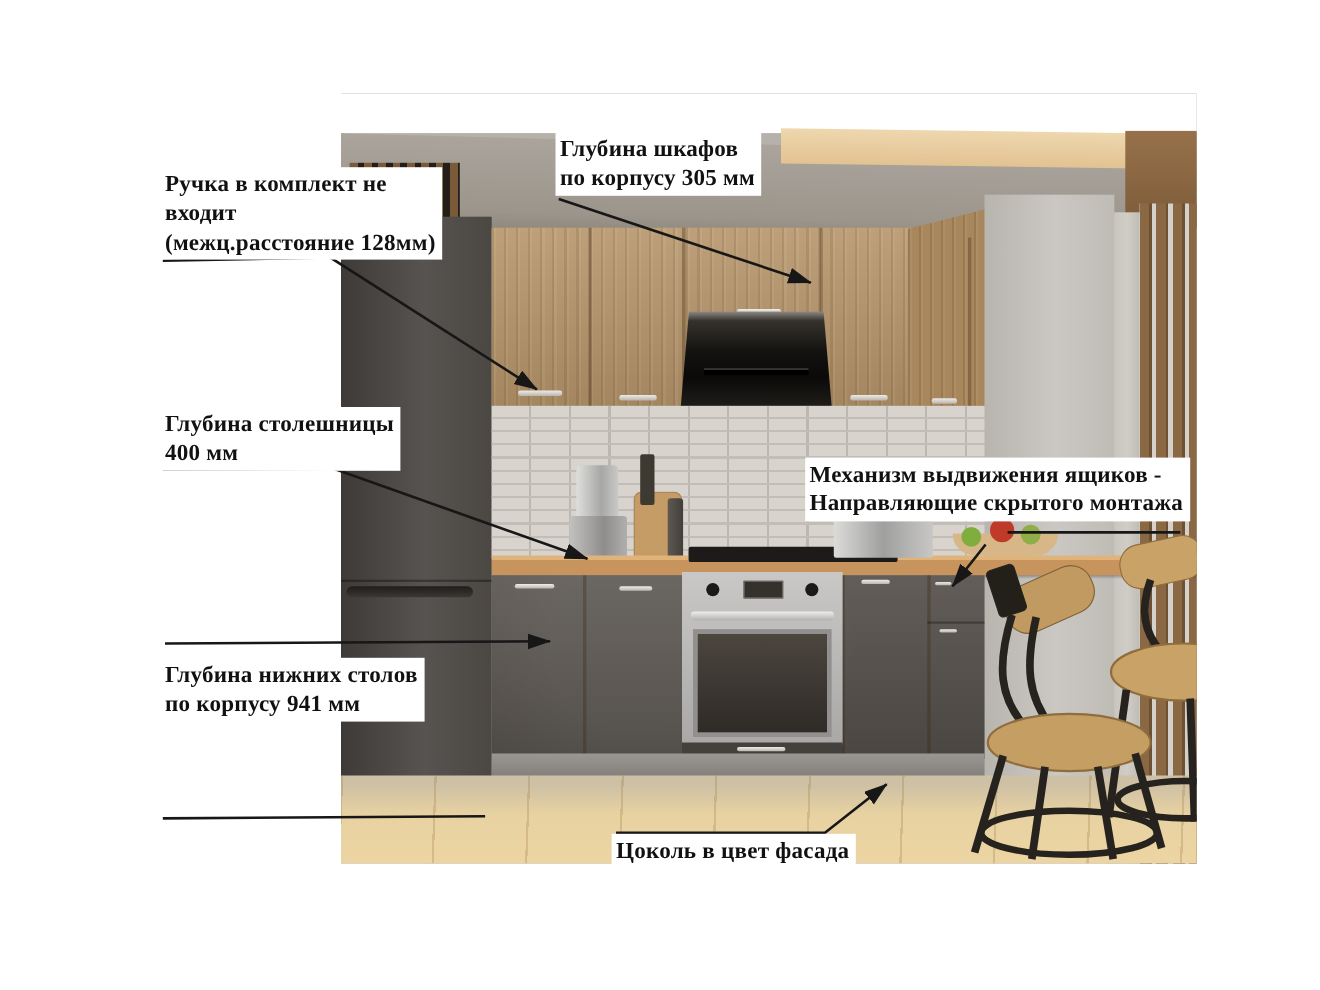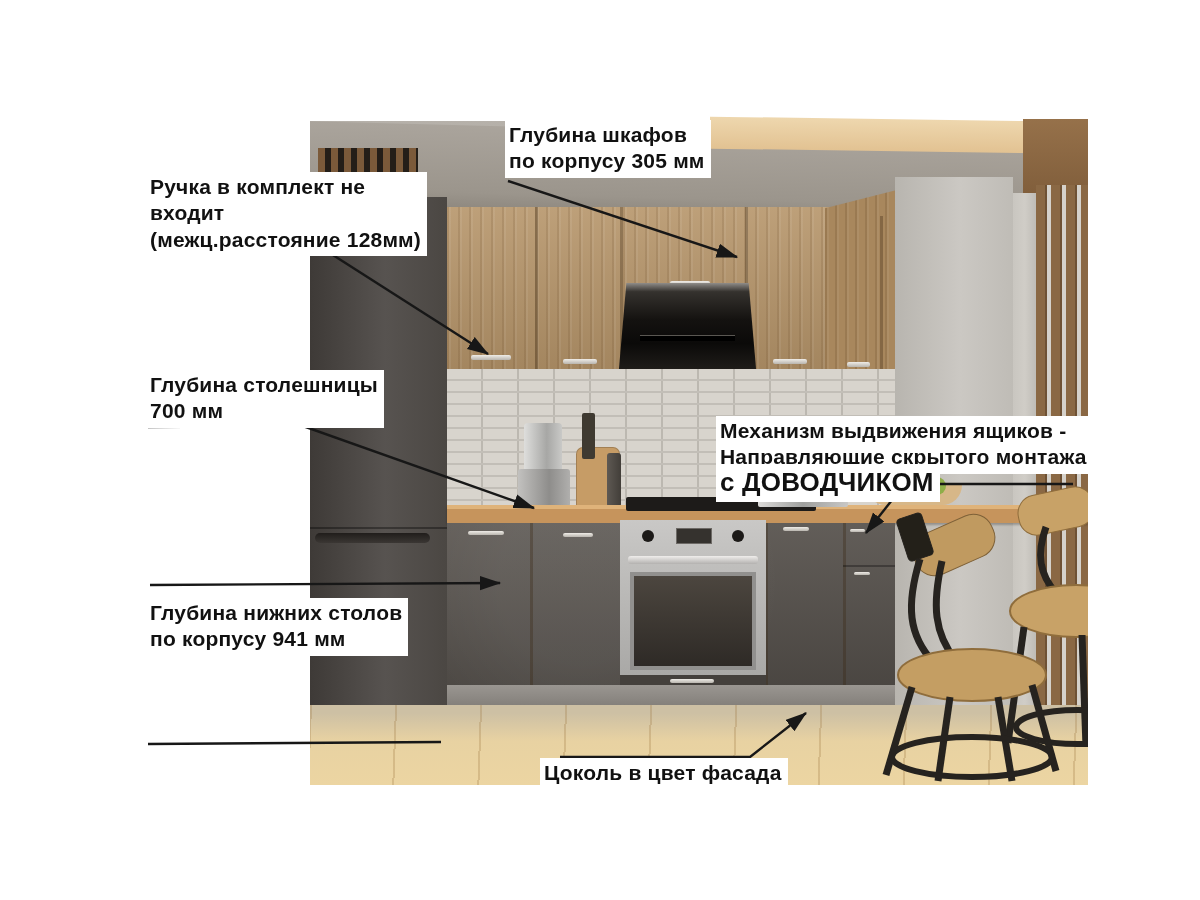--- a/index.html
+++ b/index.html
@@ -89,7 +89,7 @@
   
   .overlay{left:0;top:0;}
   .label{background:#ffffff;color:#111111;font-weight:700;font-size:21px;line-height:1.26;
-         white-space:pre-line;padding:2px 6px 3px 4px;letter-spacing:.2px;}
+         white-space:pre-line;padding:2px 6px 3px 4px;letter-spacing:.2px;font-family:Liberation Serif, serif;}
   .label-big{font-size:26px;letter-spacing:.2px;}
   .label-italic{font-style:italic;}
 </style>

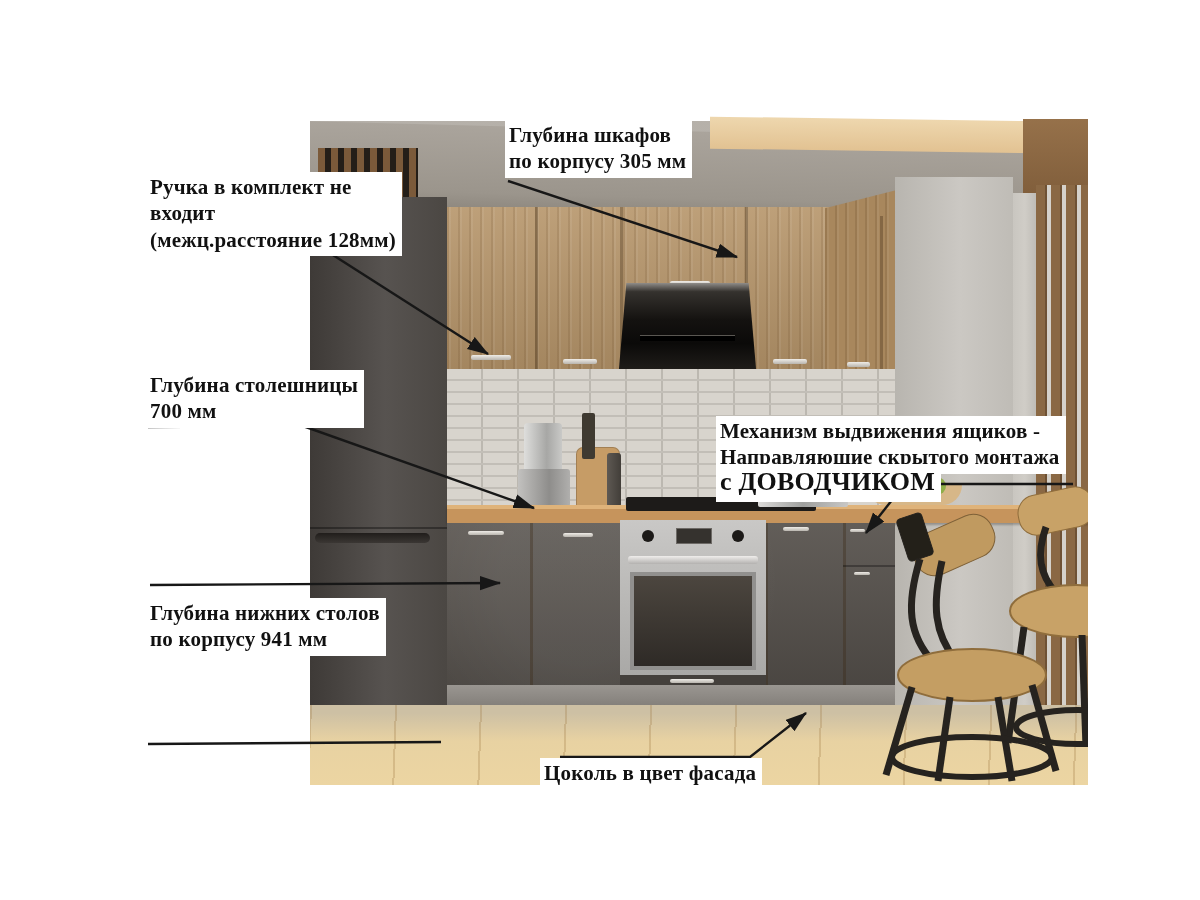--- a/index.html
+++ b/index.html
@@ -220,7 +220,7 @@
 
   <div class="label" style="left:505px;top:120px">Глубина шкафов
  по корпусу 305 мм</div>
-  <div class="label" style="left:146px;top:172px">Ручка в комплект не
+  <div class="label" style="left:146px;top:152px">Ручка в комплект не
 входит
 (межц.расстояние 128мм)</div>
   <div class="label" style="left:146px;top:370px">Глубина столешницы

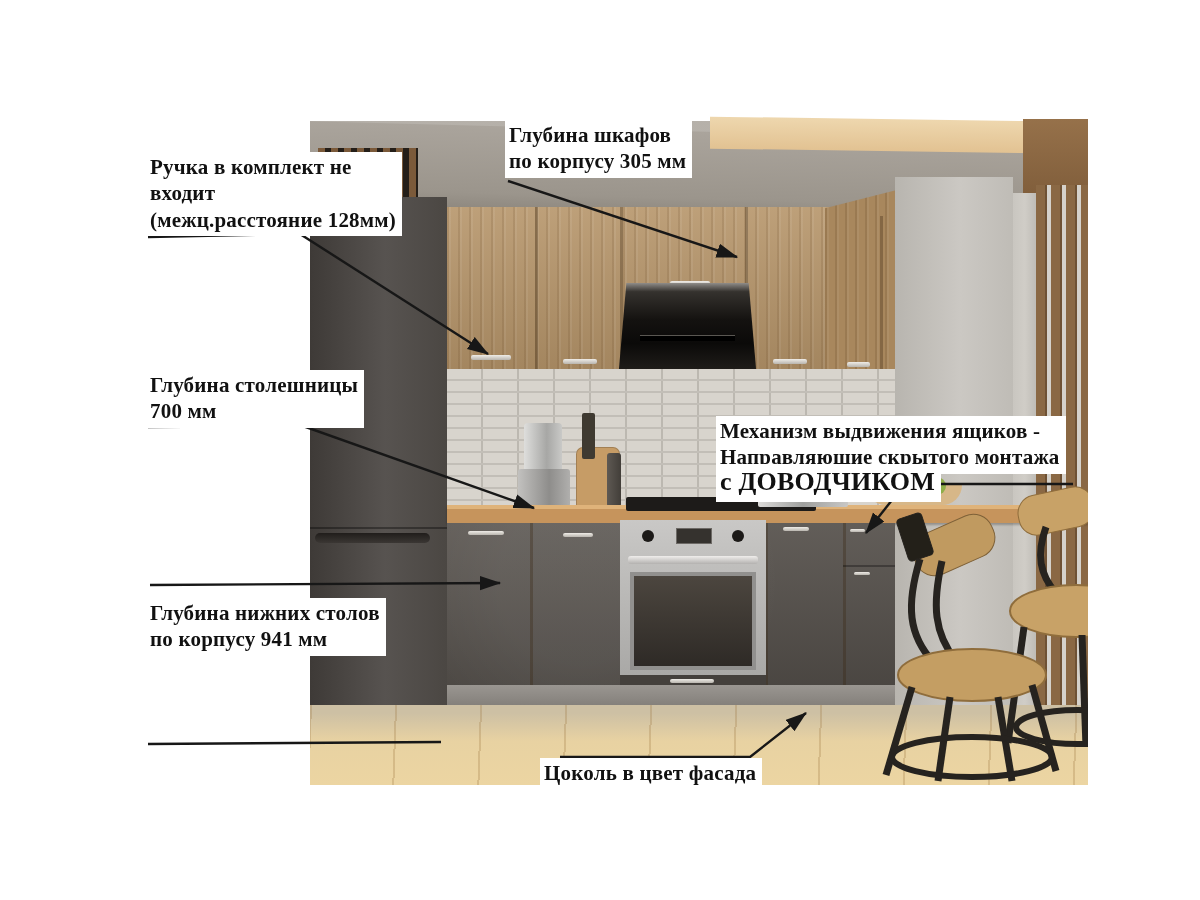--- a/index.html
+++ b/index.html
@@ -224,7 +224,7 @@
 входит
 (межц.расстояние 128мм)</div>
   <div class="label" style="left:146px;top:370px">Глубина столешницы
- 700 мм</div>
+ 400 мм</div>
   <div class="label" style="left:716px;top:416px">Механизм выдвижения ящиков -
 Направляющие скрытого монтажа</div>
   <div class="label label-big" style="left:716px;top:464px">с ДОВОДЧИКОМ</div>

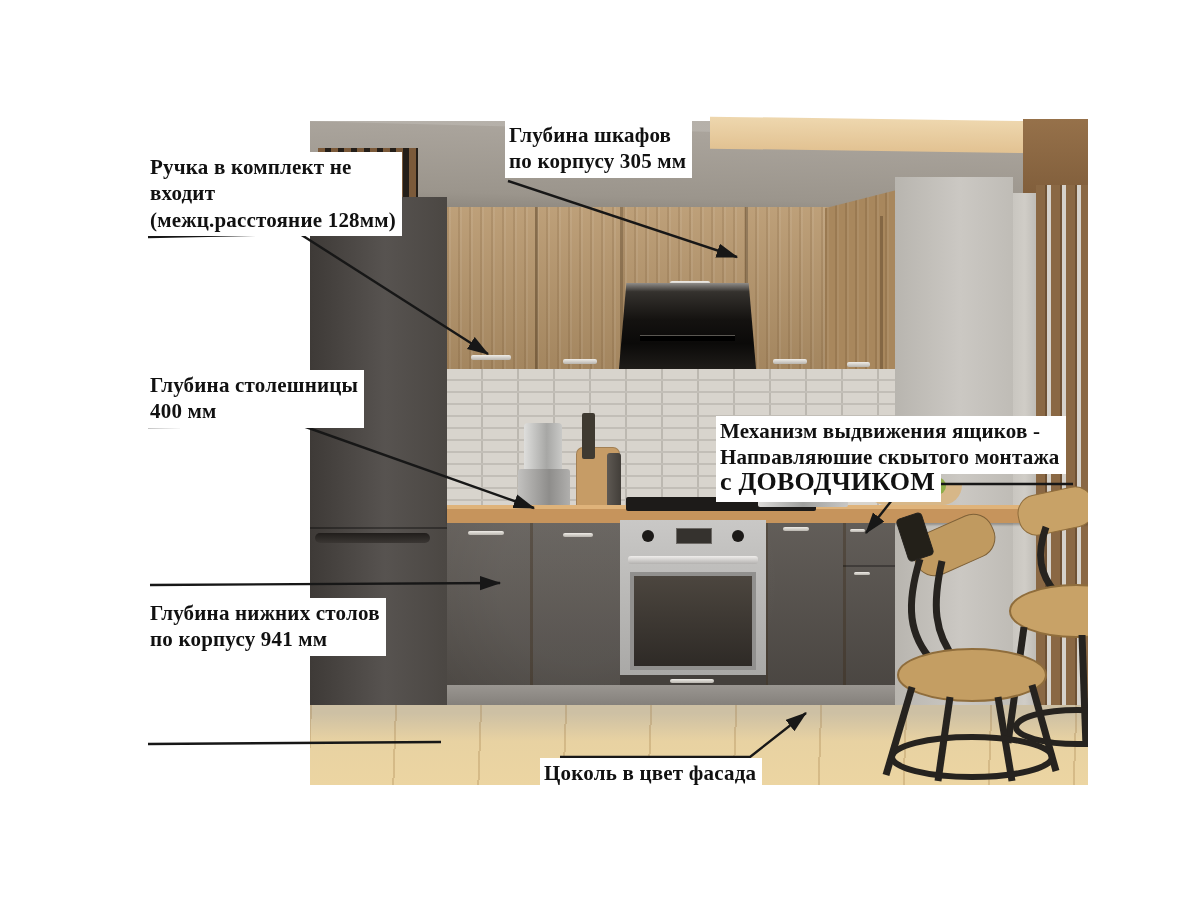--- a/index.html
+++ b/index.html
@@ -225,7 +225,7 @@
 (межц.расстояние 128мм)</div>
   <div class="label" style="left:146px;top:370px">Глубина столешницы
  400 мм</div>
-  <div class="label" style="left:716px;top:416px">Механизм выдвижения ящиков -
+  <div class="label" style="left:732px;top:416px">Механизм выдвижения ящиков -
 Направляющие скрытого монтажа</div>
   <div class="label label-big" style="left:716px;top:464px">с ДОВОДЧИКОМ</div>
   <div class="label" style="left:146px;top:598px">Глубина нижних столов

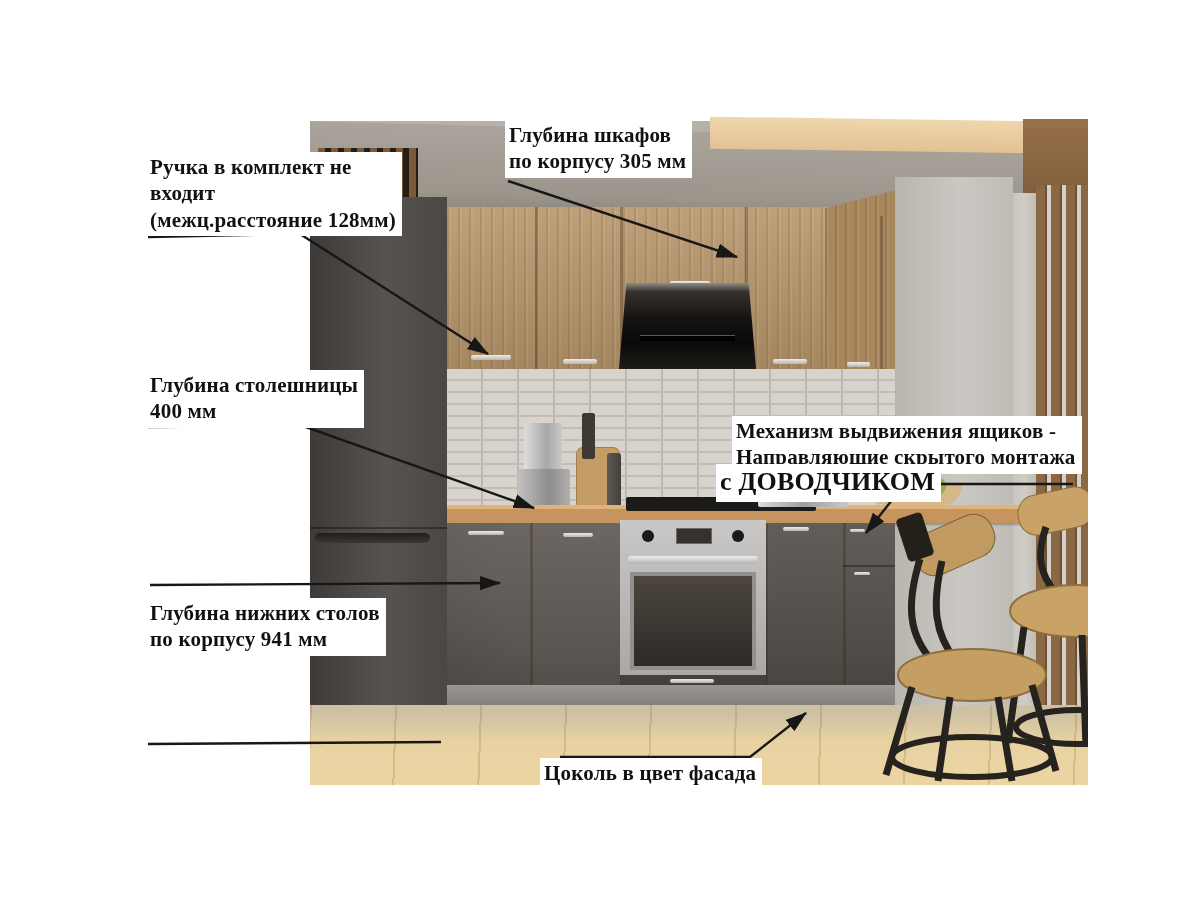--- a/index.html
+++ b/index.html
@@ -227,7 +227,6 @@
  400 мм</div>
   <div class="label" style="left:732px;top:416px">Механизм выдвижения ящиков -
 Направляющие скрытого монтажа</div>
-  <div class="label label-big" style="left:716px;top:464px">с ДОВОДЧИКОМ</div>
   <div class="label" style="left:146px;top:598px">Глубина нижних столов
 по корпусу 941 мм</div>
   <div class="label" style="left:540px;top:758px">Цоколь в цвет фасада</div>

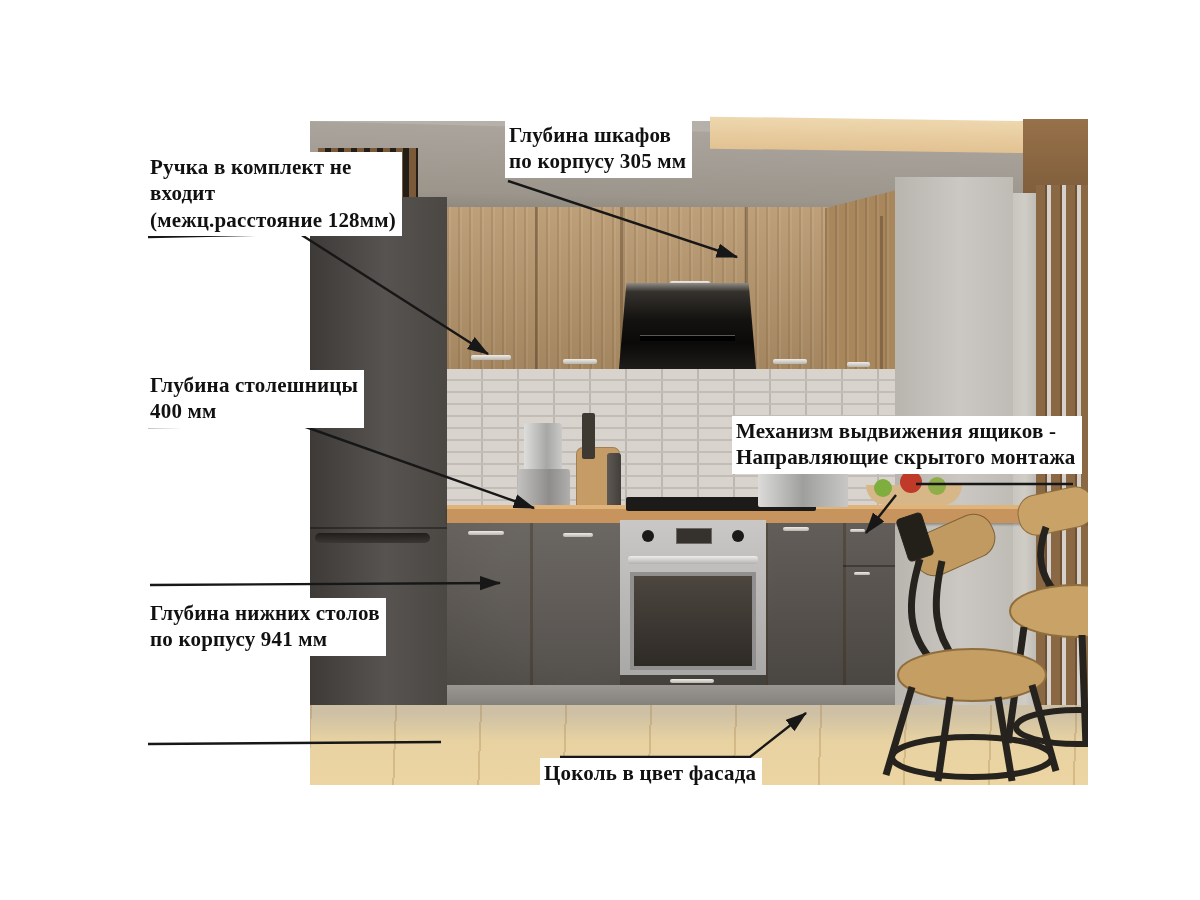--- a/index.html
+++ b/index.html
@@ -229,7 +229,7 @@
 Направляющие скрытого монтажа</div>
   <div class="label" style="left:146px;top:598px">Глубина нижних столов
 по корпусу 941 мм</div>
-  <div class="label" style="left:540px;top:758px">Цоколь в цвет фасада</div>
+  <div class="label" style="left:556px;top:758px">Цоколь в цвет фасада</div>
 </div>
 
 </body></html>

